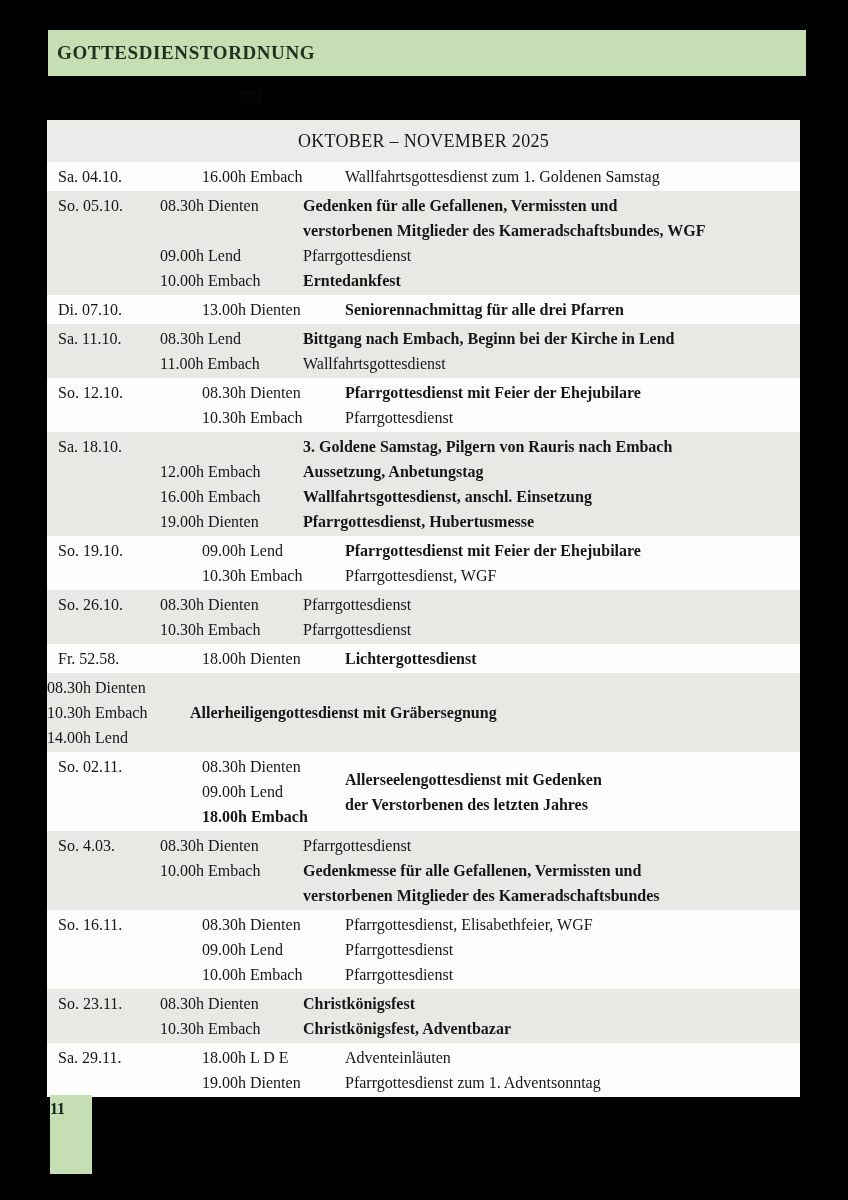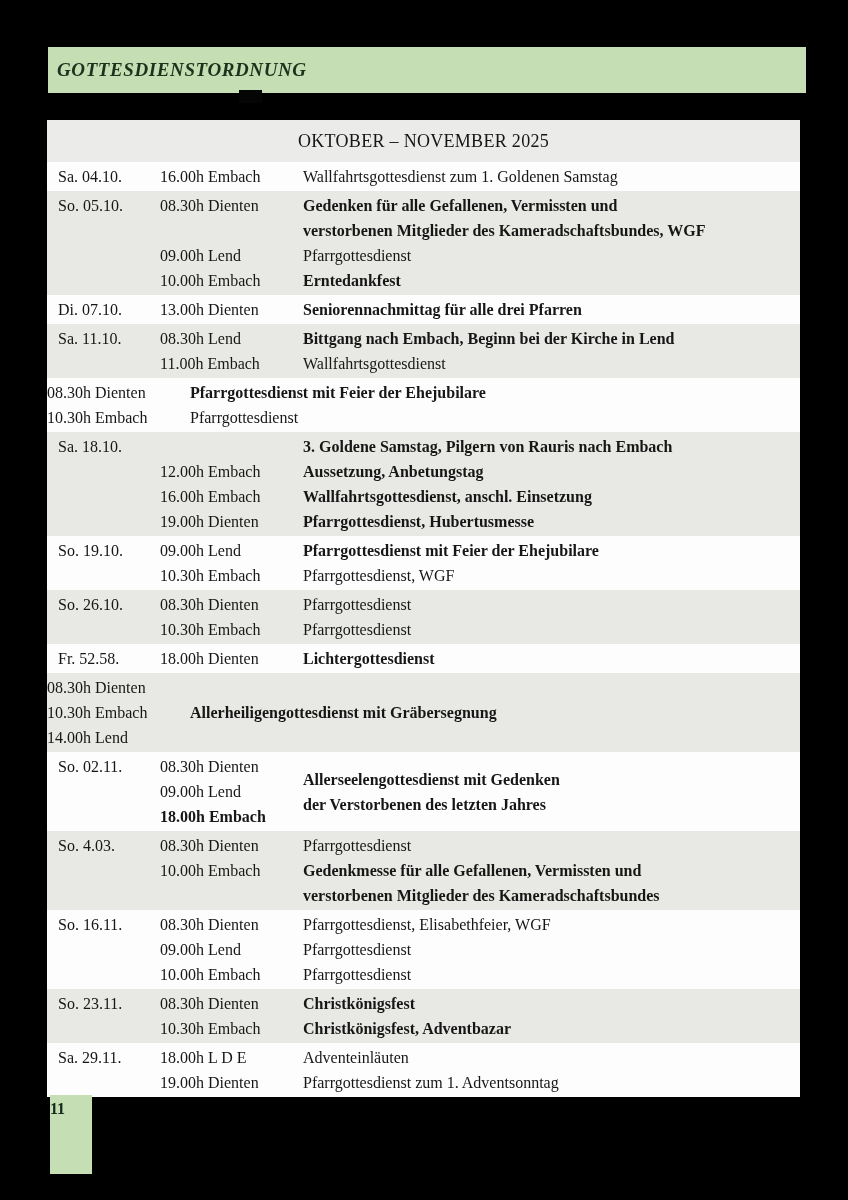--- a/index.html
+++ b/index.html
@@ -12,10 +12,10 @@
     color:#161616;
   }
   .banner {
-    position:absolute; left:48px; top:47px;
+    position:absolute; left:48px; top:30px;
     width:758px; height:46px;
     background:#c6deb3;
-    display:flex; align-items:center;font-style:italic;
+    display:flex; align-items:center;
   }
   .banner-title {
     font-weight:bold; font-size:19px;

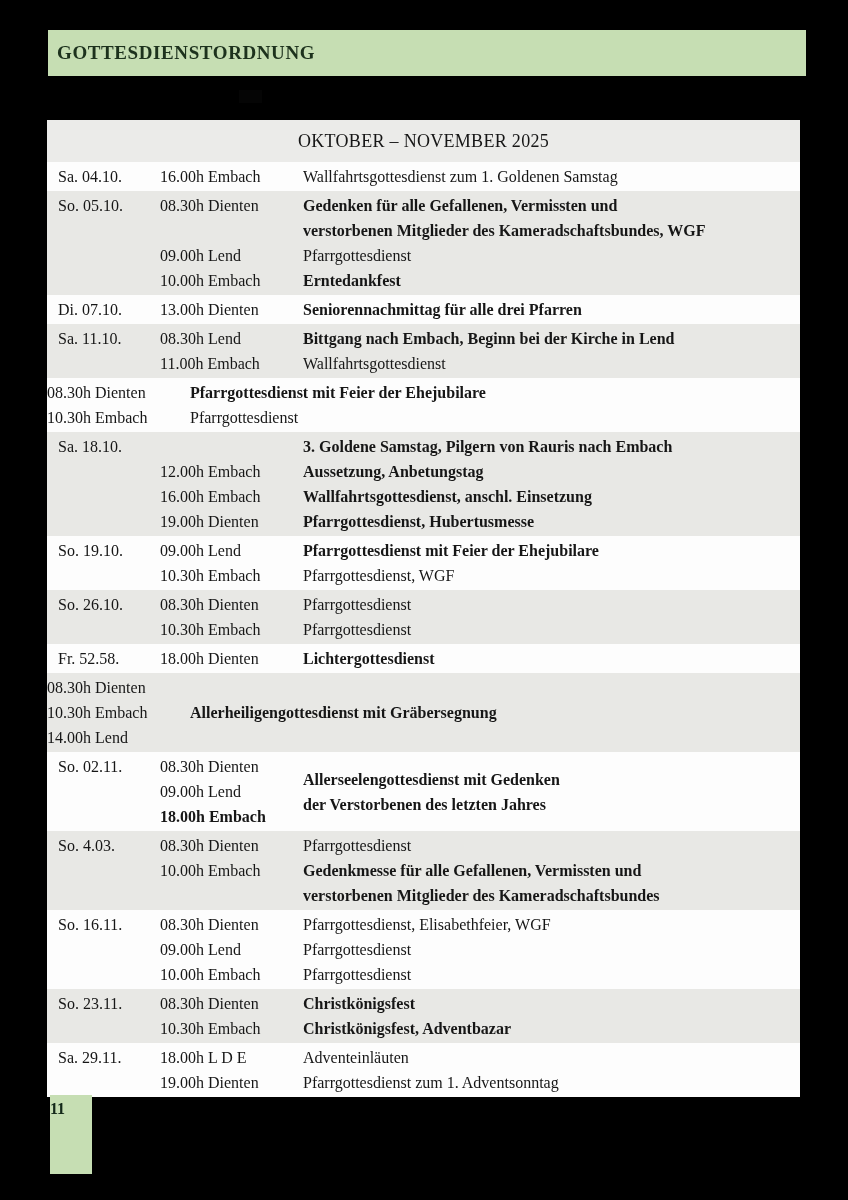--- a/index.html
+++ b/index.html
@@ -43,7 +43,7 @@
   }
   .row { display:flex; padding:2px 0; }
   .row.shaded { background:#e8e8e5; }
-  .row.plain  { background:#fdfdfd; }
+  .row.plain  { background:#fdfdfd;gap:42px; }
   .date-col {
     width:113px; flex:none;
     padding-left:11px; box-sizing:border-box;

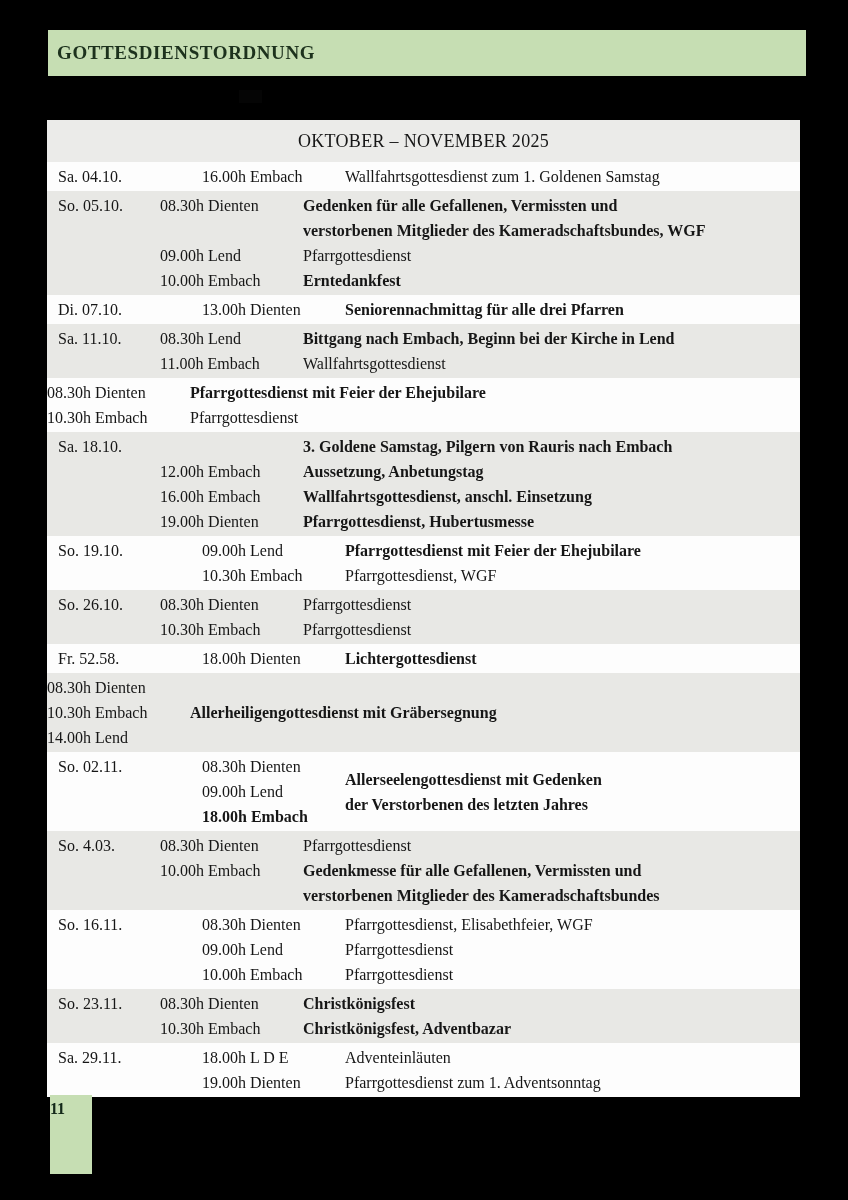--- a/index.html
+++ b/index.html
@@ -129,6 +129,7 @@
         </div>
       </div>
       <div class="row plain">
+        <div class="date-col">So. 12.10.</div>
         <div class="content-col">
           <div class="entry">
             <div class="time-col">08.30h Dienten</div>

